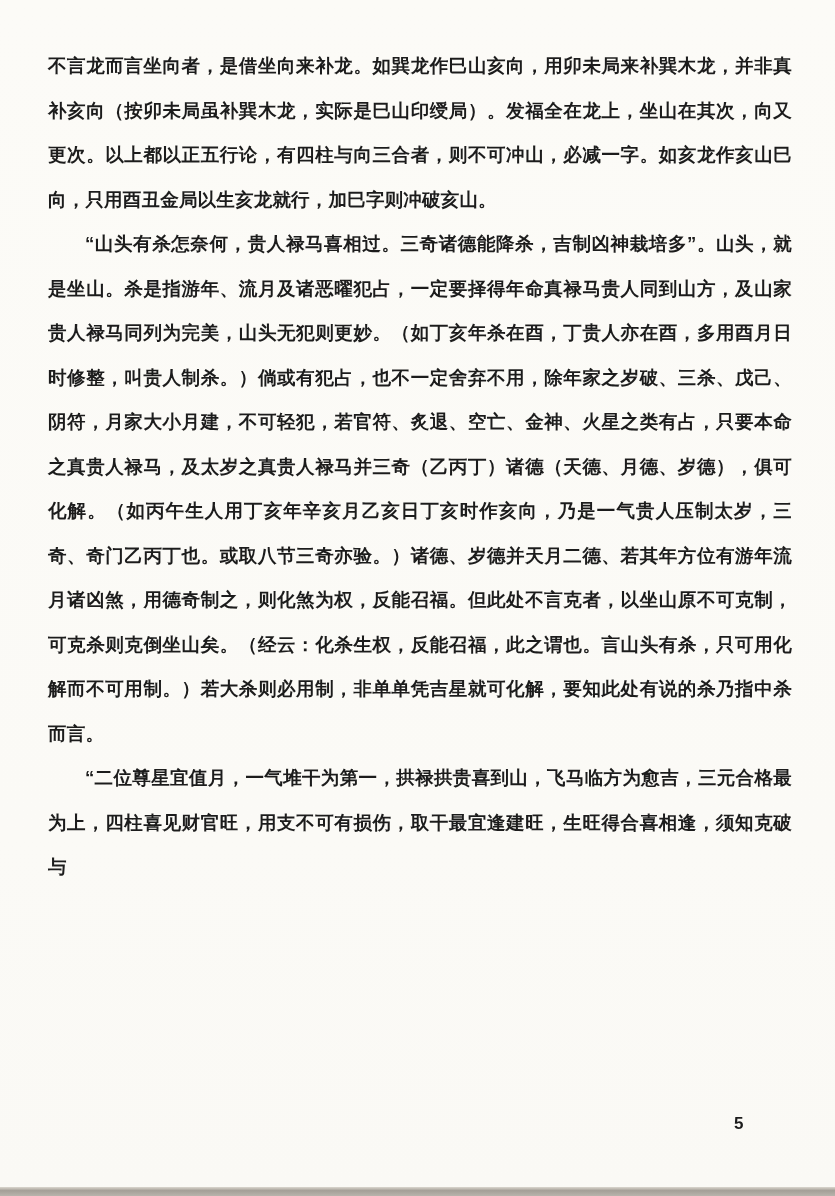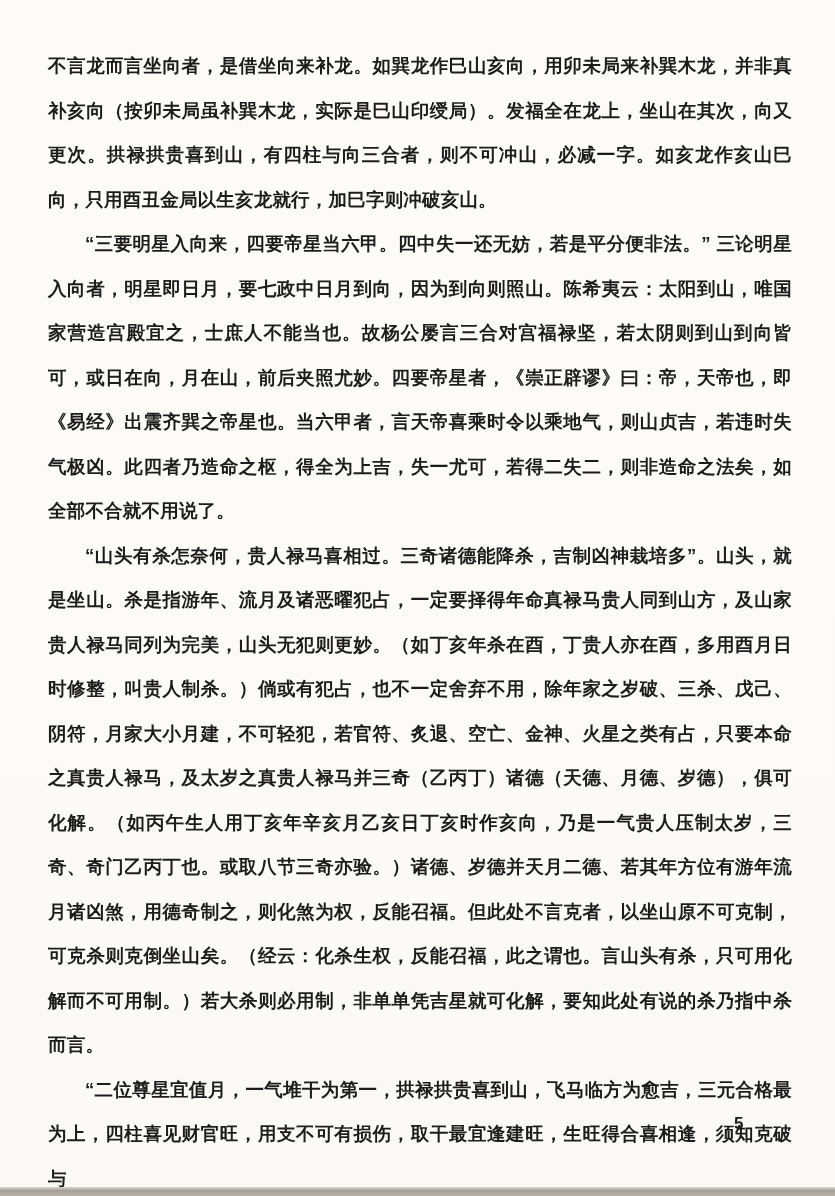--- a/index.html
+++ b/index.html
@@ -62,7 +62,7 @@
 
 <div class="page">
   <div class="text-block" id="text-block" style="color: rgb(28, 28, 28);">
-      <p>不言龙而言坐向者，是借坐向来补龙。如巽龙作巳山亥向，用卯未局来补巽木龙，并非真补亥向（按卯未局虽补巽木龙，实际是巳山印绶局）。发福全在龙上，坐山在其次，向又更次。拱禄拱贵喜到山，有四柱与向三合者，则不可冲山，必减一字。如亥龙作亥山巳向，只用酉丑金局以生亥龙就行，加巳字则冲破亥山。</p>
+      <p>不言龙而言坐向者，是借坐向来补龙。如巽龙作巳山亥向，用卯未局来补巽木龙，并非真补亥向（按卯未局虽补巽木龙，实际是巳山印绶局）。发福全在龙上，坐山在其次，向又更次。以上都以正五行论，有四柱与向三合者，则不可冲山，必减一字。如亥龙作亥山巳向，只用酉丑金局以生亥龙就行，加巳字则冲破亥山。</p>
       <p class="indent">“三要明星入向来，四要帝星当六甲。四中失一还无妨，若是平分便非法。” 三论明星入向者，明星即日月，要七政中日月到向，因为到向则照山。陈希夷云：太阳到山，唯国家营造宫殿宜之，士庶人不能当也。故杨公屡言三合对宫福禄坚，若太阴则到山到向皆可，或日在向，月在山，前后夹照尤妙。四要帝星者，《崇正辟谬》曰：帝，天帝也，即《易经》出震齐巽之帝星也。当六甲者，言天帝喜乘时令以乘地气，则山贞吉，若违时失气极凶。此四者乃造命之枢，得全为上吉，失一尤可，若得二失二，则非造命之法矣，如全部不合就不用说了。</p>
       <p class="indent">“山头有杀怎奈何，贵人禄马喜相过。三奇诸德能降杀，吉制凶神栽培多”。山头，就是坐山。杀是指游年、流月及诸恶曜犯占，一定要择得年命真禄马贵人同到山方，及山家贵人禄马同列为完美，山头无犯则更妙。（如丁亥年杀在酉，丁贵人亦在酉，多用酉月日时修整，叫贵人制杀。）倘或有犯占，也不一定舍弃不用，除年家之岁破、三杀、戊己、阴符，月家大小月建，不可轻犯，若官符、炙退、空亡、金神、火星之类有占，只要本命之真贵人禄马，及太岁之真贵人禄马并三奇（乙丙丁）诸德（天德、月德、岁德），俱可化解。（如丙午生人用丁亥年辛亥月乙亥日丁亥时作亥向，乃是一气贵人压制太岁，三奇、奇门乙丙丁也。或取八节三奇亦验。）诸德、岁德并天月二德、若其年方位有游年流月诸凶煞，用德奇制之，则化煞为权，反能召福。但此处不言克者，以坐山原不可克制，可克杀则克倒坐山矣。（经云：化杀生权，反能召福，此之谓也。言山头有杀，只可用化解而不可用制。）若大杀则必用制，非单单凭吉星就可化解，要知此处有说的杀乃指中杀而言。</p>
       <p class="indent">“二位尊星宜值月，一气堆干为第一，拱禄拱贵喜到山，飞马临方为愈吉，三元合格最为上，四柱喜见财官旺，用支不可有损伤，取干最宜逢建旺，生旺得合喜相逢，须知克破与</p>

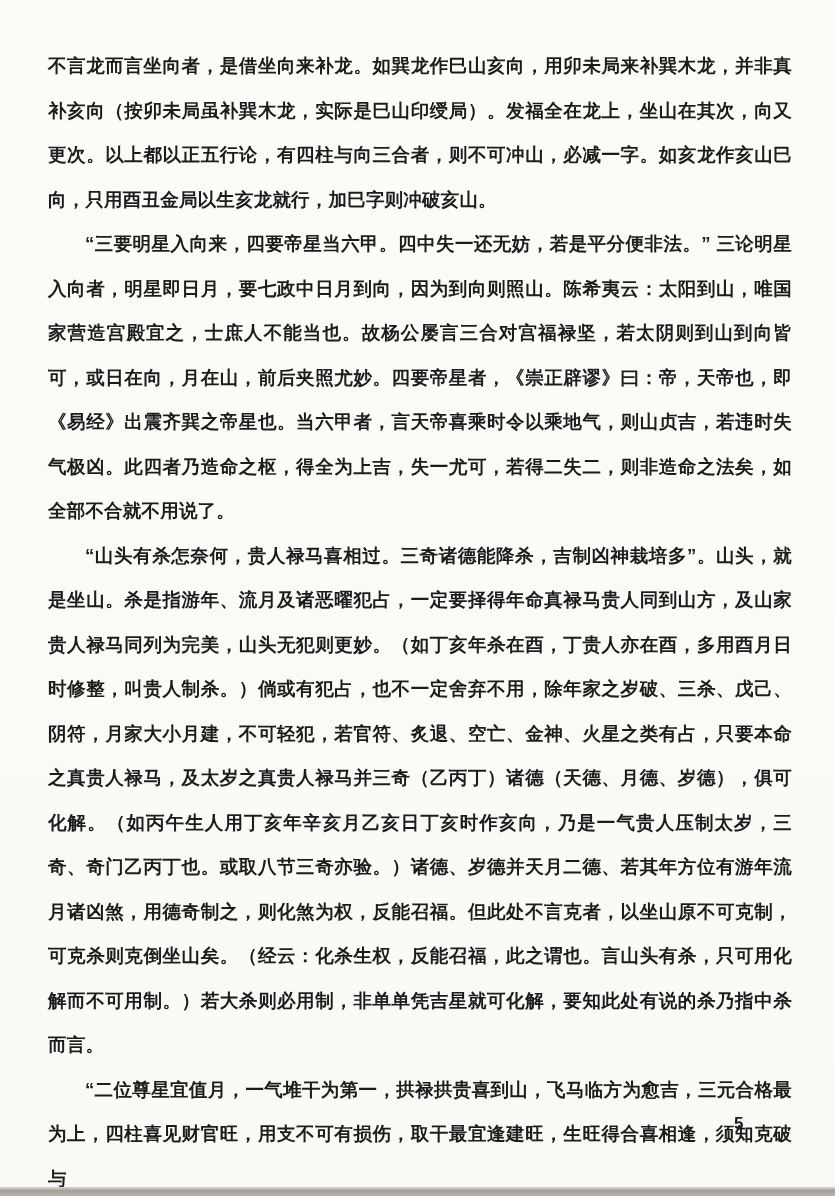--- a/index.html
+++ b/index.html
@@ -63,7 +63,6 @@
 <div class="page">
   <div class="text-block" id="text-block" style="color: rgb(28, 28, 28);">
       <p>不言龙而言坐向者，是借坐向来补龙。如巽龙作巳山亥向，用卯未局来补巽木龙，并非真补亥向（按卯未局虽补巽木龙，实际是巳山印绶局）。发福全在龙上，坐山在其次，向又更次。以上都以正五行论，有四柱与向三合者，则不可冲山，必减一字。如亥龙作亥山巳向，只用酉丑金局以生亥龙就行，加巳字则冲破亥山。</p>
-      <p class="indent">“三要明星入向来，四要帝星当六甲。四中失一还无妨，若是平分便非法。” 三论明星入向者，明星即日月，要七政中日月到向，因为到向则照山。陈希夷云：太阳到山，唯国家营造宫殿宜之，士庶人不能当也。故杨公屡言三合对宫福禄坚，若太阴则到山到向皆可，或日在向，月在山，前后夹照尤妙。四要帝星者，《崇正辟谬》曰：帝，天帝也，即《易经》出震齐巽之帝星也。当六甲者，言天帝喜乘时令以乘地气，则山贞吉，若违时失气极凶。此四者乃造命之枢，得全为上吉，失一尤可，若得二失二，则非造命之法矣，如全部不合就不用说了。</p>
       <p class="indent">“山头有杀怎奈何，贵人禄马喜相过。三奇诸德能降杀，吉制凶神栽培多”。山头，就是坐山。杀是指游年、流月及诸恶曜犯占，一定要择得年命真禄马贵人同到山方，及山家贵人禄马同列为完美，山头无犯则更妙。（如丁亥年杀在酉，丁贵人亦在酉，多用酉月日时修整，叫贵人制杀。）倘或有犯占，也不一定舍弃不用，除年家之岁破、三杀、戊己、阴符，月家大小月建，不可轻犯，若官符、炙退、空亡、金神、火星之类有占，只要本命之真贵人禄马，及太岁之真贵人禄马并三奇（乙丙丁）诸德（天德、月德、岁德），俱可化解。（如丙午生人用丁亥年辛亥月乙亥日丁亥时作亥向，乃是一气贵人压制太岁，三奇、奇门乙丙丁也。或取八节三奇亦验。）诸德、岁德并天月二德、若其年方位有游年流月诸凶煞，用德奇制之，则化煞为权，反能召福。但此处不言克者，以坐山原不可克制，可克杀则克倒坐山矣。（经云：化杀生权，反能召福，此之谓也。言山头有杀，只可用化解而不可用制。）若大杀则必用制，非单单凭吉星就可化解，要知此处有说的杀乃指中杀而言。</p>
       <p class="indent">“二位尊星宜值月，一气堆干为第一，拱禄拱贵喜到山，飞马临方为愈吉，三元合格最为上，四柱喜见财官旺，用支不可有损伤，取干最宜逢建旺，生旺得合喜相逢，须知克破与</p>
     </div>

